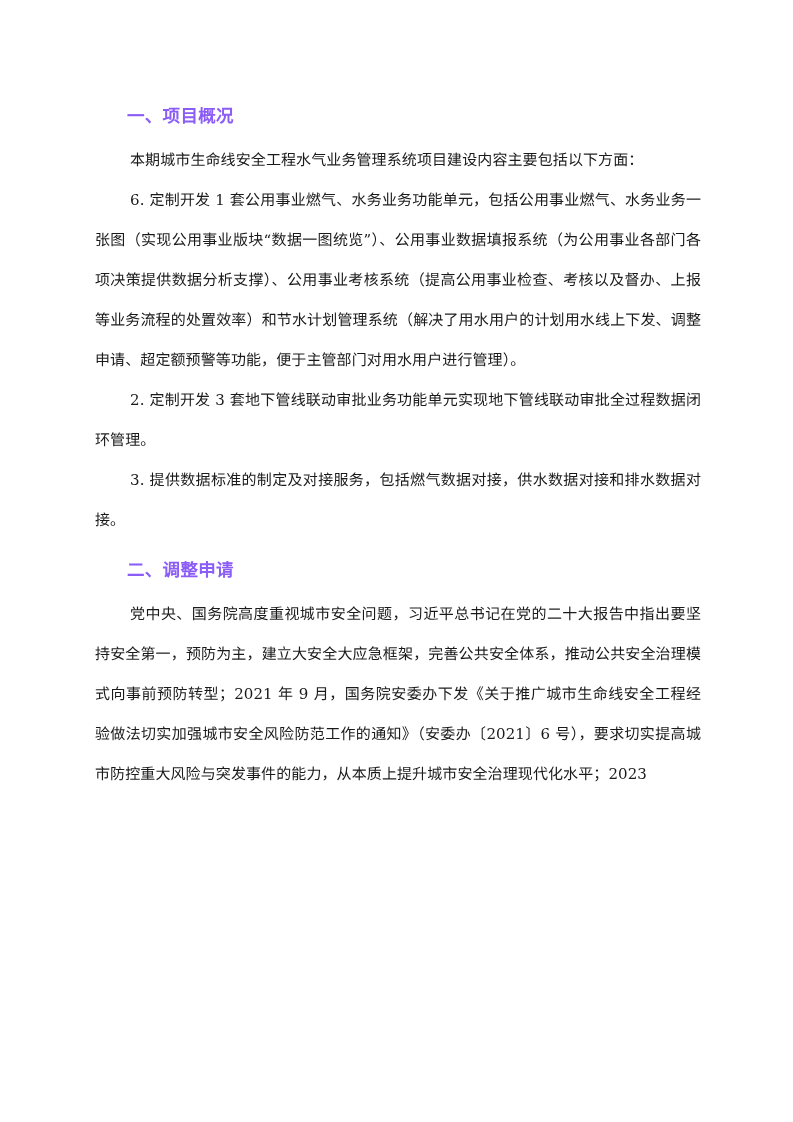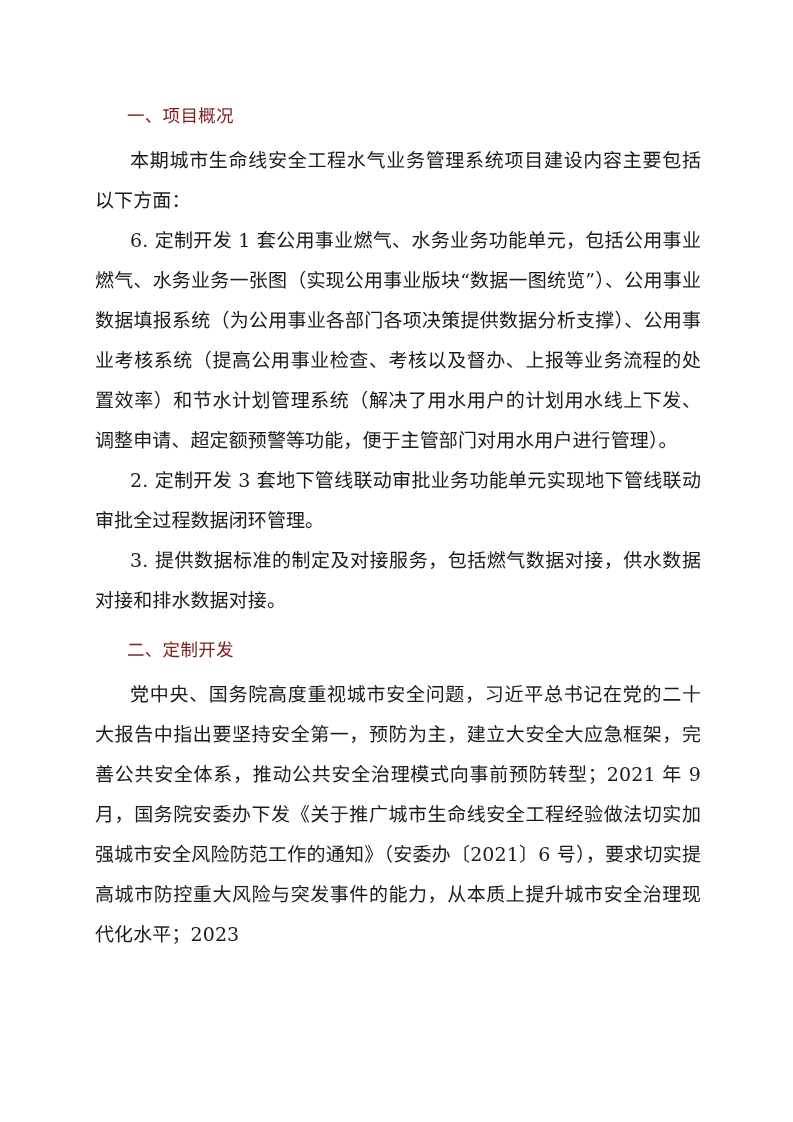--- a/index.html
+++ b/index.html
@@ -44,14 +44,14 @@
   }
   .heading {
     font-family: "DejaVu Sans", "Liberation Sans", sans-serif;
-    font-weight: normal;
+    font-weight: bold;
     font-size: 17.5px;
     line-height: 40px;
     letter-spacing: 0.3px;
     text-indent: 32px;
     margin: 0;
     padding: 0;
-    color: #7f1d1d;
+    color: #8b5cf6;
   }
   .para {
     font-family: "DejaVu Serif", "Liberation Serif", serif;

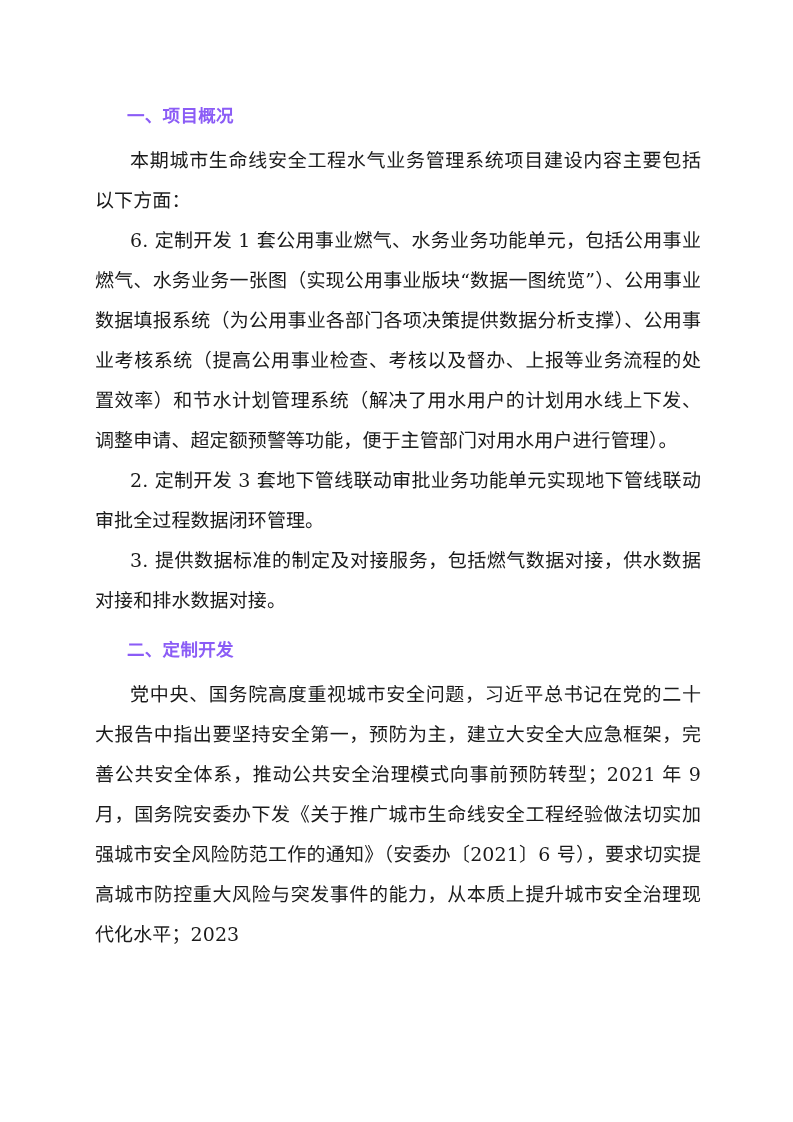--- a/index.html
+++ b/index.html
@@ -55,7 +55,7 @@
   }
   .para {
     font-family: "DejaVu Serif", "Liberation Serif", serif;
-    font-size: 19px;
+    font-size: 15px;
     line-height: 40px;
     text-align: justify;
     text-justify: inter-ideograph;

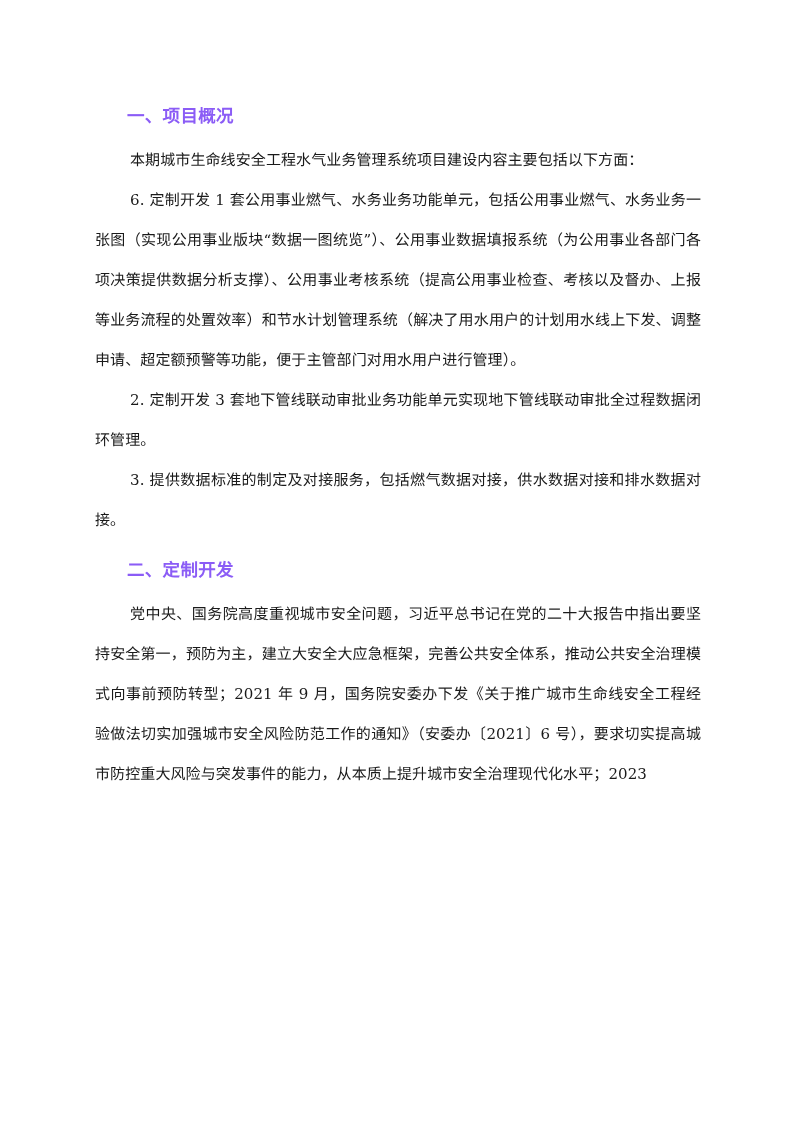--- a/index.html
+++ b/index.html
@@ -95,7 +95,7 @@
 
     <div class="spacer-md"></div>
 
-    <h2 class="heading">二、定制开发</h2>
+    <h2 class="heading">二、调整申请</h2>
 
     <div class="spacer-sm"></div>
 

